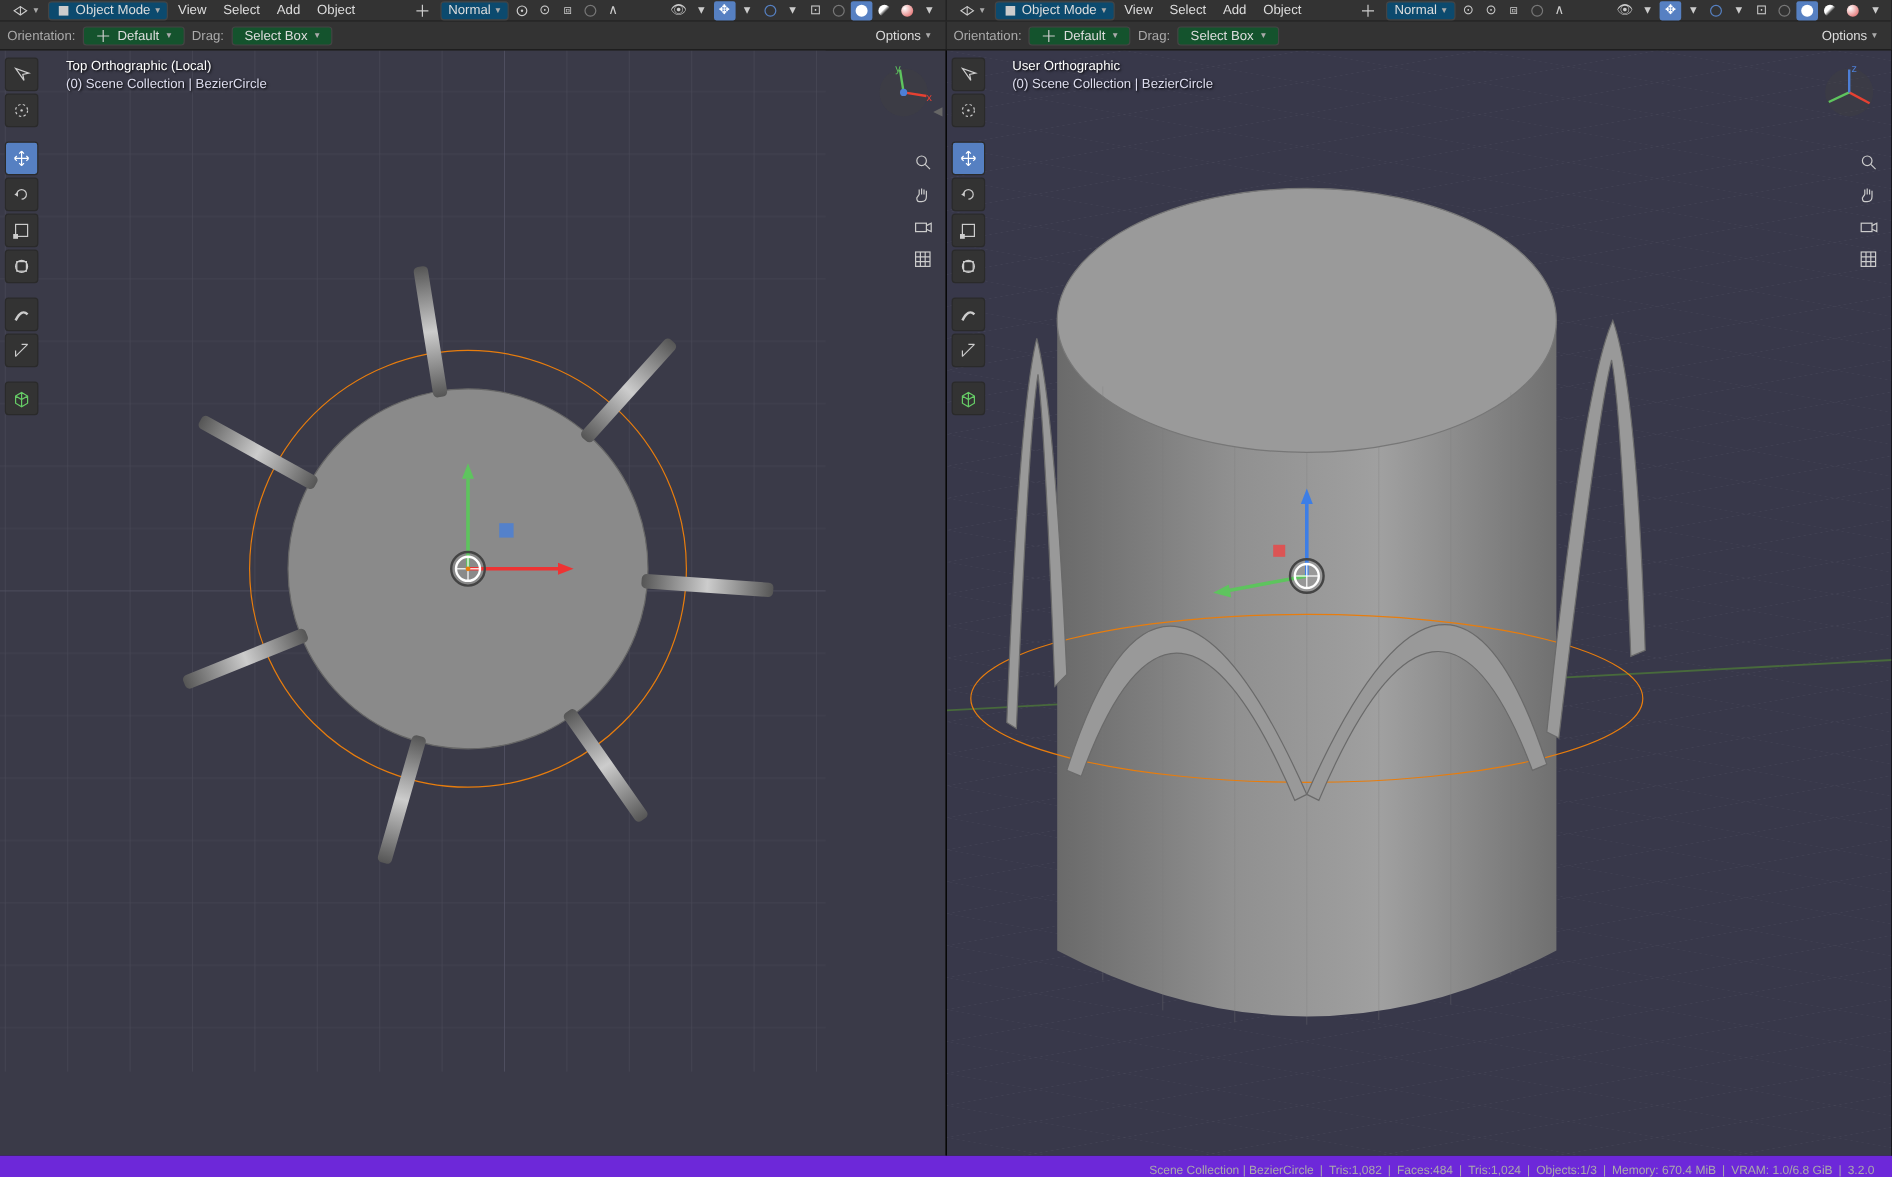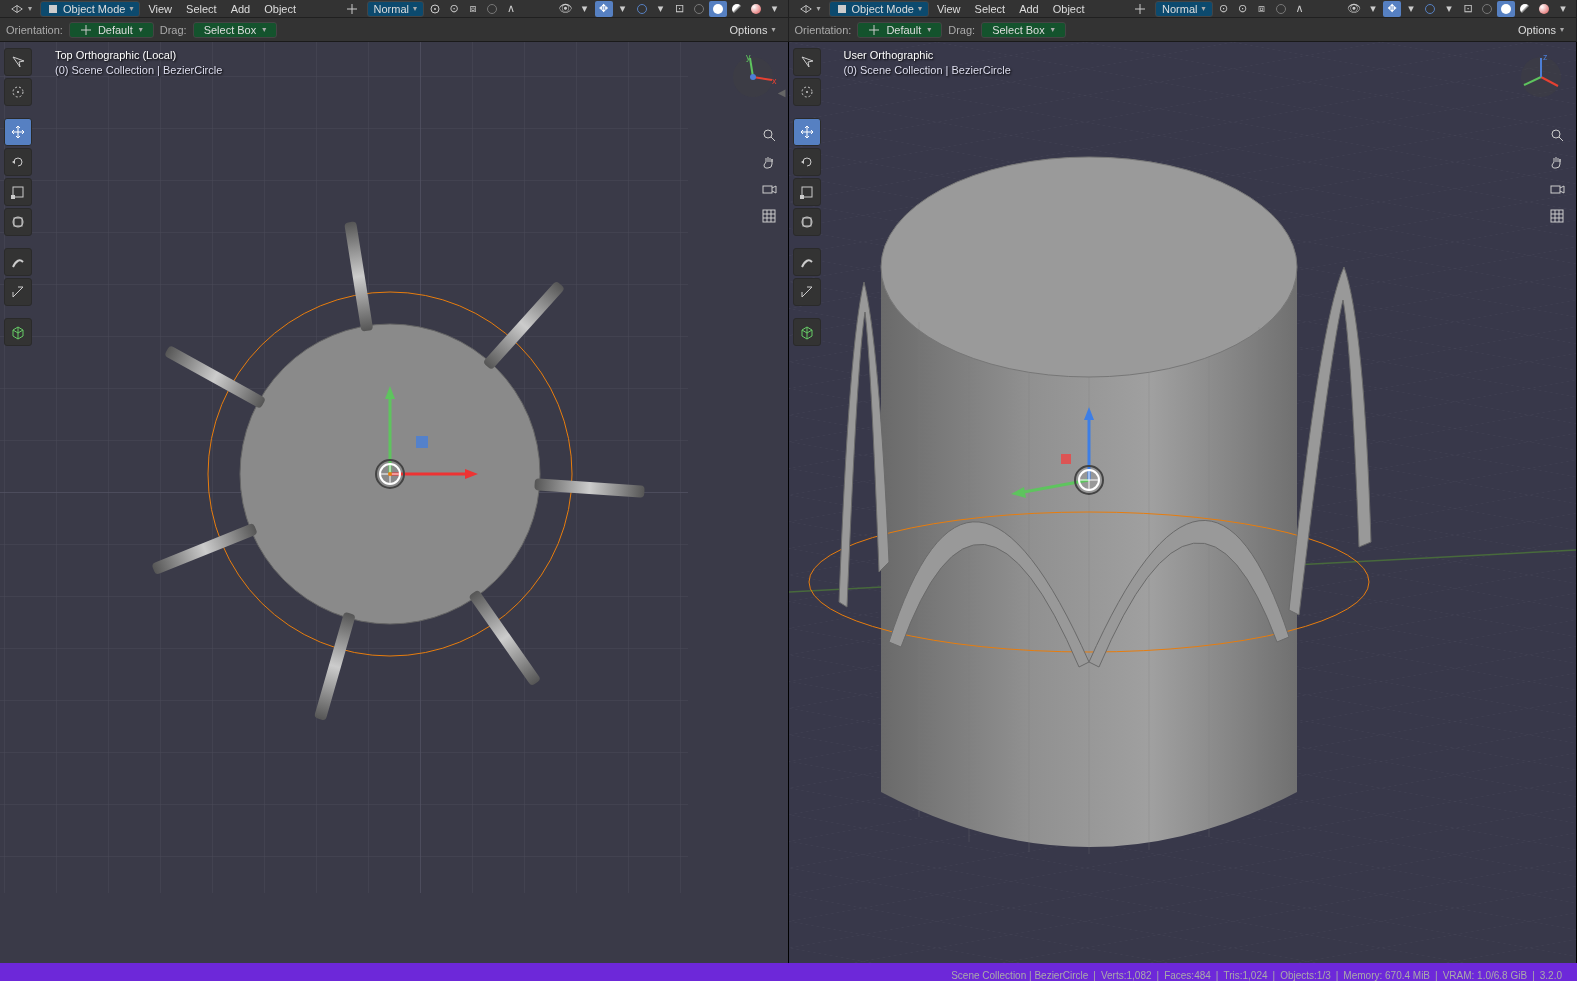--- a/index.html
+++ b/index.html
@@ -573,7 +573,7 @@
 
   <div class="status-bar">
     <span class="status-item">Scene Collection | BezierCircle</span> |
-    <span class="status-item">Verts:1,082</span> |
+    <span class="status-item">Tris:1,082</span> |
     <span class="status-item">Faces:484</span> |
     <span class="status-item">Tris:1,024</span> |
     <span class="status-item">Objects:1/3</span> |

